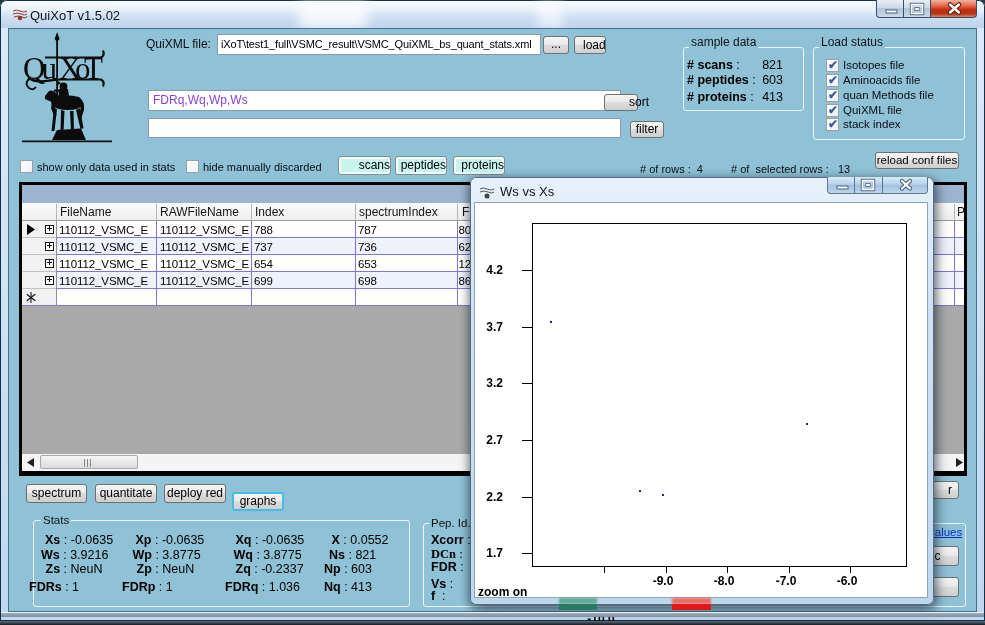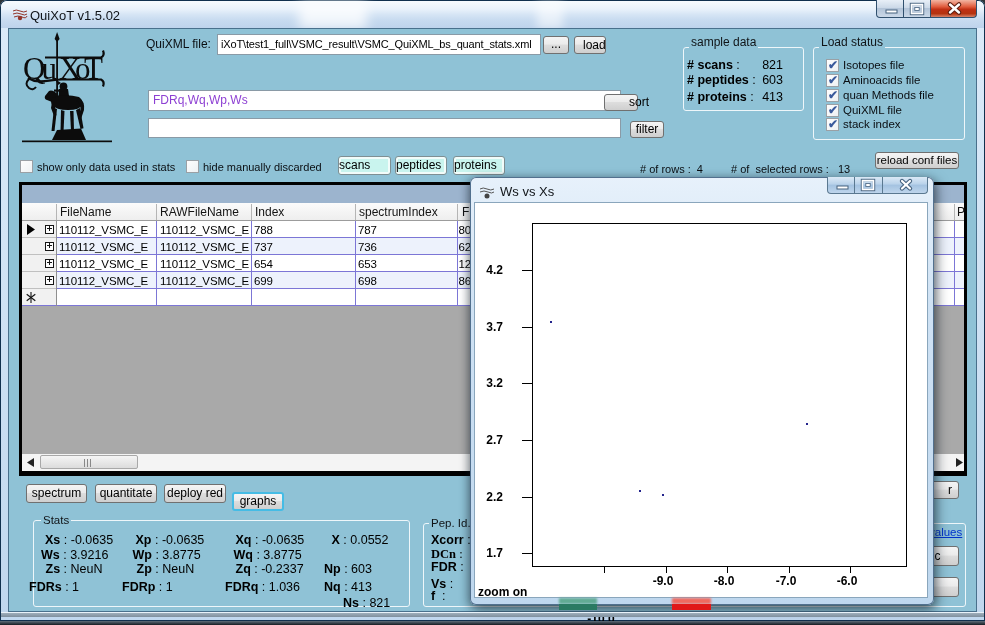--- a/index.html
+++ b/index.html
@@ -30,7 +30,7 @@
 .cbx { position:absolute; width:12.5px; height:12.5px; background:linear-gradient(135deg,#fdfdfd 0%,#eef1f3 100%); border:1px solid #9aa0a5; }
 .chk:after { content:"✔"; position:absolute; left:1px; top:-2.5px; font-size:12px; font-weight:bold; color:#3a5a9c; }
 .lbl { position:absolute; font-size:12px; color:#0a0e12; white-space:pre; }
-.teal { position:absolute; background:#c9f4ee; border:1px solid #7f8f93; border-radius:3px; box-shadow:inset 0 0 0 2px #f2fcfa; font-size:12px; color:#000; text-align:left; }
+.teal { position:absolute; background:#c9f4ee; border:1px solid #7f8f93; border-radius:3px; box-shadow:inset 0 0 0 2px #f2fcfa; font-size:12px; color:#000; text-align:right; }
 
 #gridpanel { position:absolute; left:19px; top:182px; width:948px; height:294px; background:#000; }
 #gridinner { position:absolute; left:3px; top:3px; width:942px; height:286px; background:#a9a9a9; }

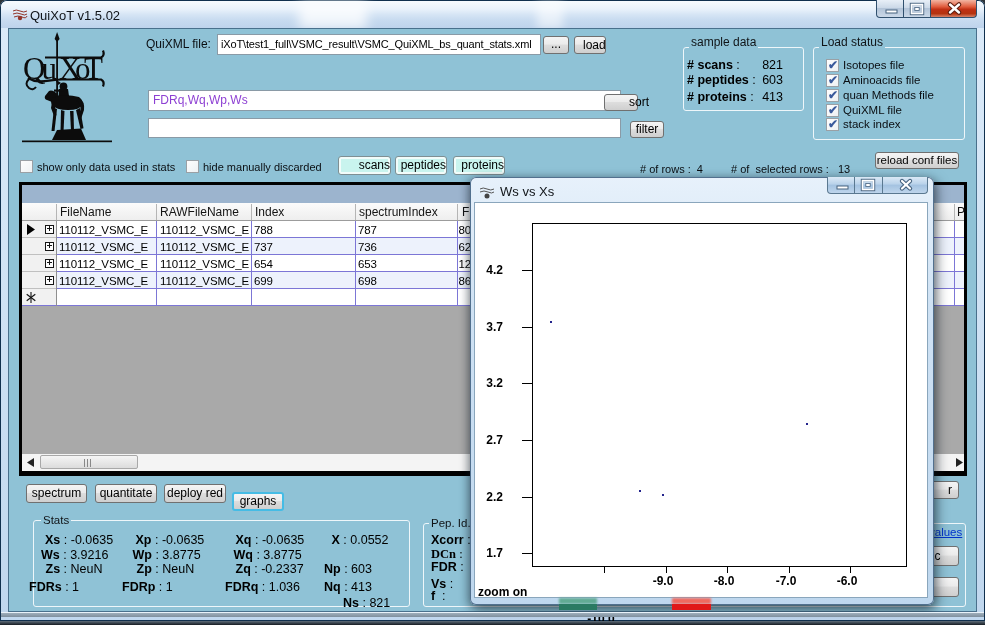--- a/index.html
+++ b/index.html
@@ -276,7 +276,7 @@
   <div class="st" style="left:41px;top:547.5px;"><b>Ws</b> : 3.9216</div>
   <div class="st" style="left:132.5px;top:547.5px;"><b>Wp</b> : 3.8775</div>
   <div class="st" style="left:233.5px;top:547.5px;"><b>Wq</b> : 3.8775</div>
-  <div class="st" style="left:343px;top:547.5px;margin-top:48px;"><b>Ns</b> : 821</div>
+  <div class="st" style="left:329px;top:547.5px;"><b>Ns</b> : 821</div>
   <div class="st" style="left:45.5px;top:562px;"><b>Zs</b> : NeuN</div>
   <div class="st" style="left:136.5px;top:562px;"><b>Zp</b> : NeuN</div>
   <div class="st" style="left:235.5px;top:562px;"><b>Zq</b> : -0.2337</div>

